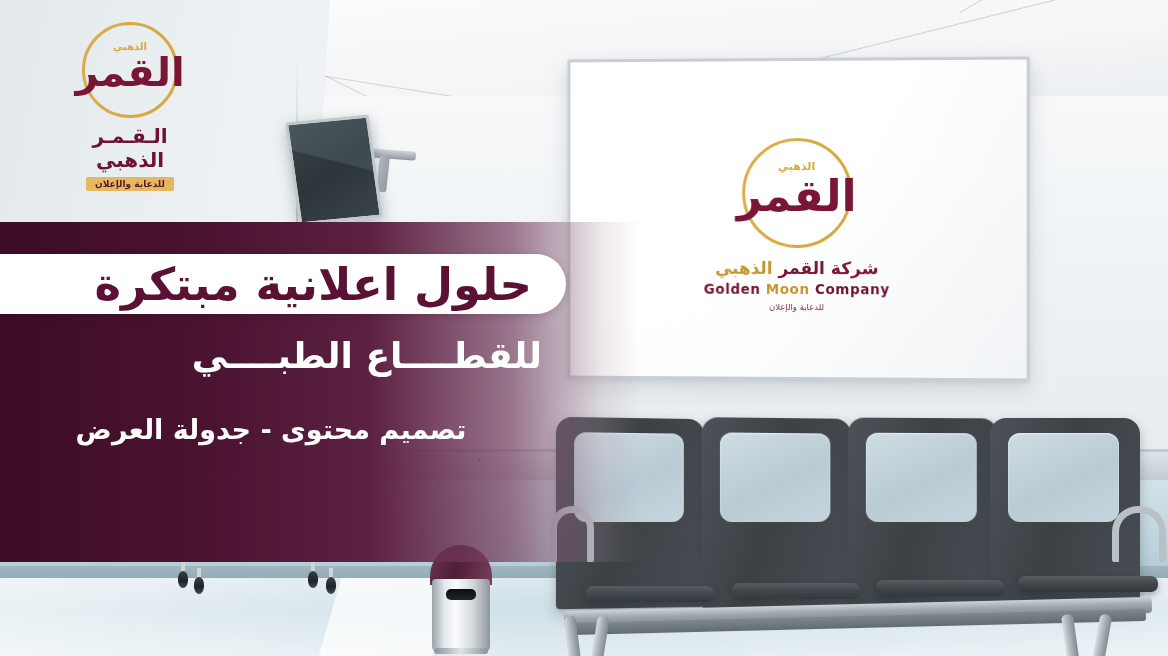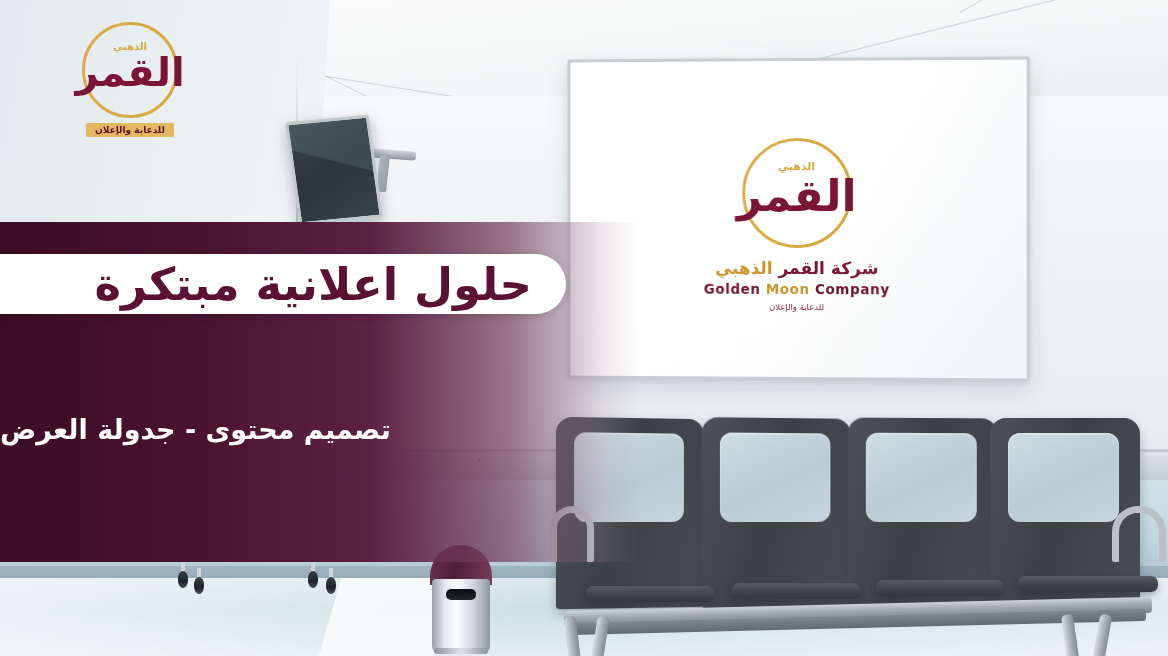--- a/index.html
+++ b/index.html
@@ -454,6 +454,7 @@
       <div class="dhahabi" style="font-size:10px;">الذهبي</div>
       <div class="qamar" style="font-size:40px;">القمر</div>
     </div>
+    <div class="brand-name">الـقـمـر الذهبي</div>
     <div class="brand-badge">للدعاية والإعلان</div>
   </div>
 

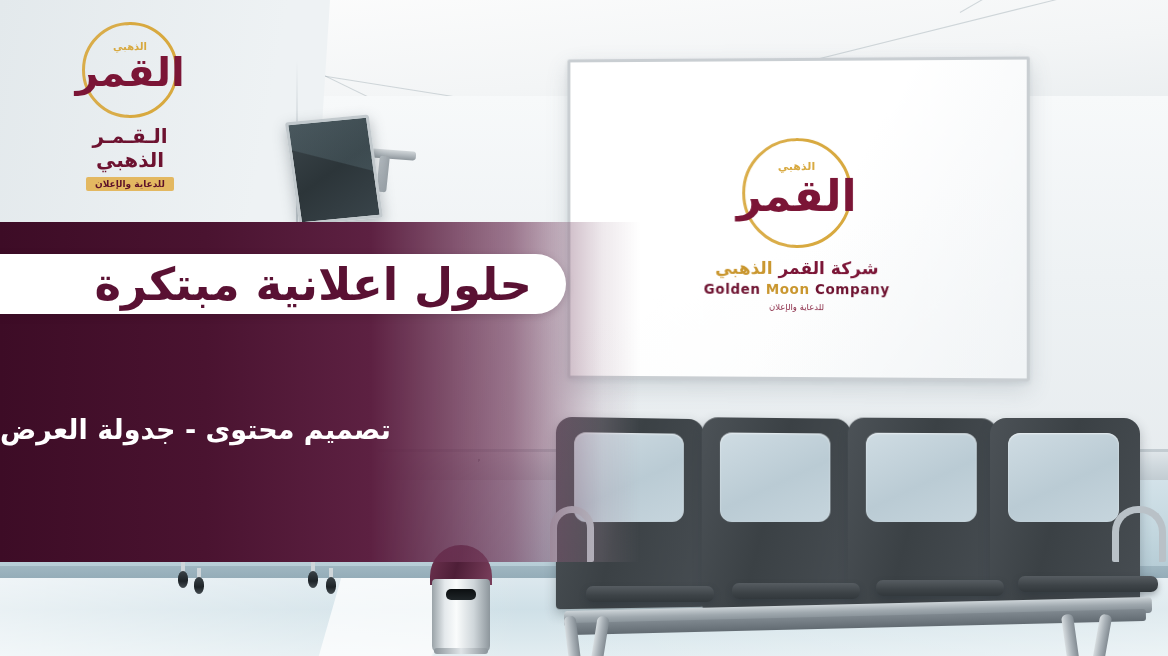--- a/index.html
+++ b/index.html
@@ -444,6 +444,7 @@
     <div class="headline">حلول اعلانية مبتكرة</div>
   </div>
 
+  <div class="subline">للقطــــاع الطبــــي</div>
 
   <div class="bullet b1">تصميم محتوى - جدولة العرض</div>
 

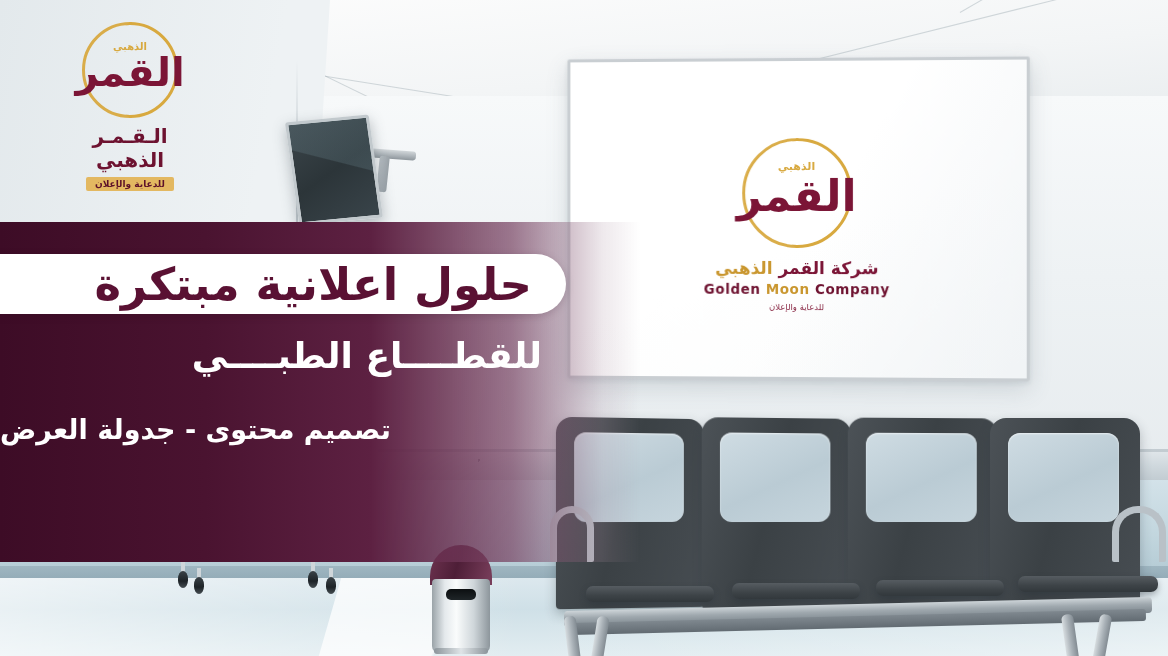--- a/index.html
+++ b/index.html
@@ -317,7 +317,7 @@
   }
   .bullet {
     position:absolute; left:0; width:556px;
-    text-align:left; direction:rtl;
+    text-align:center; direction:rtl;
     color:#ffffff; font-size:27px; font-weight:bold;
     line-height:1.15; padding-right:14px;
   }

